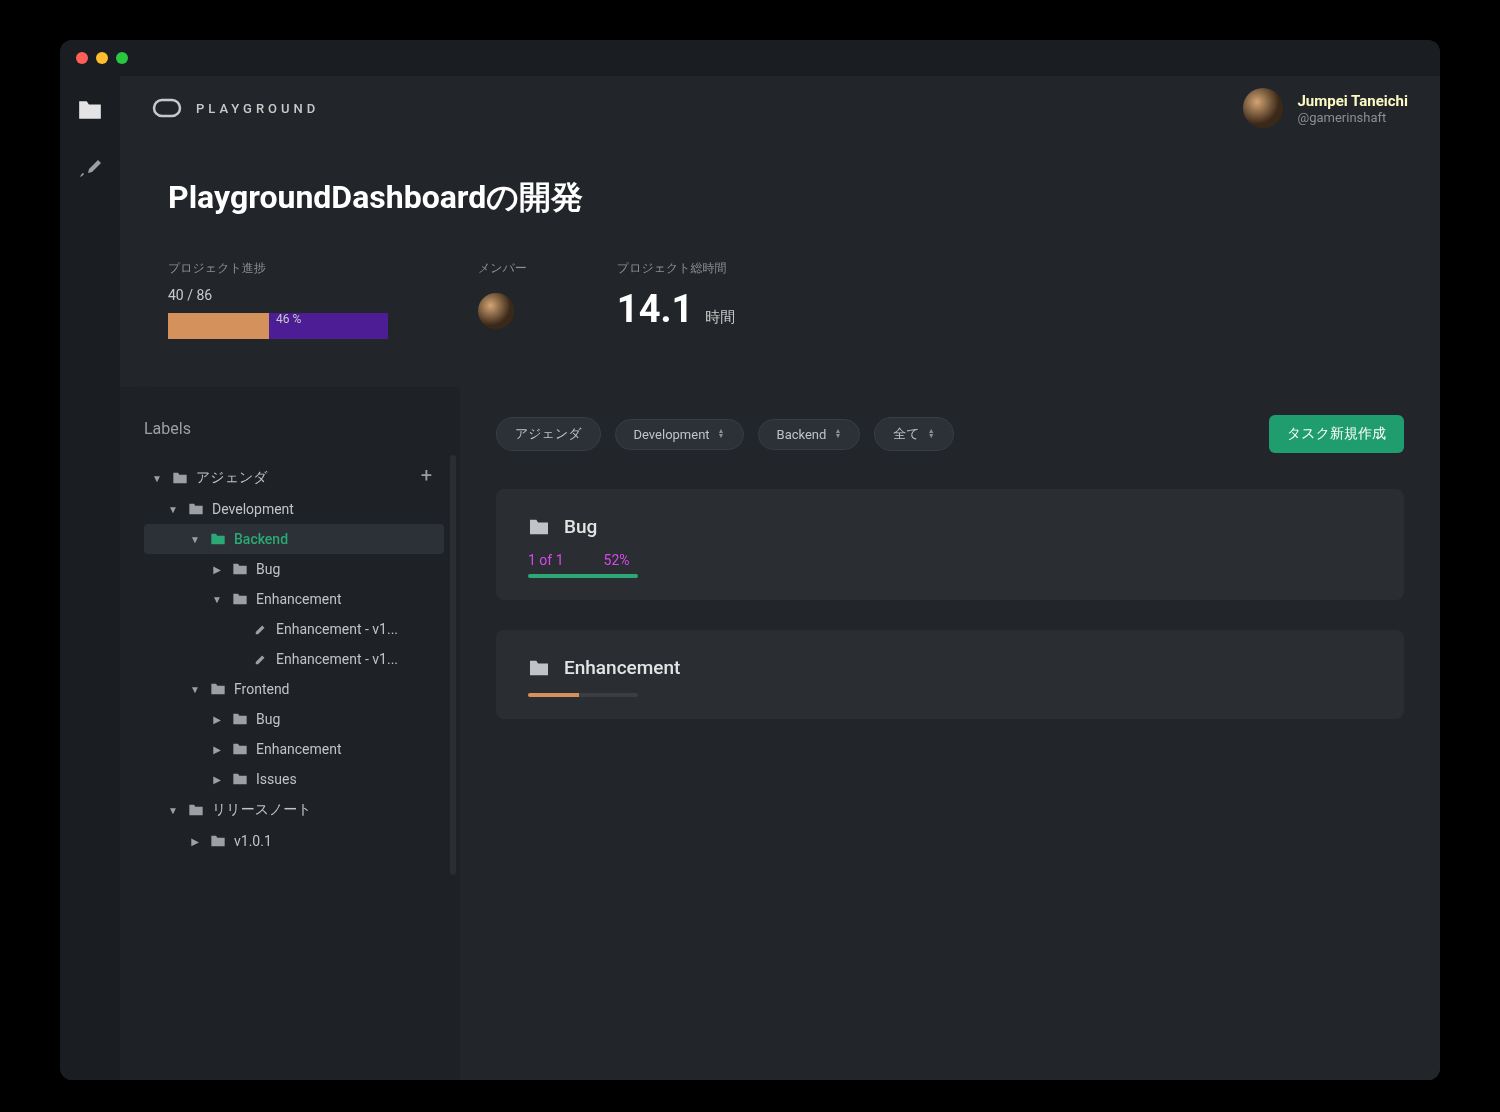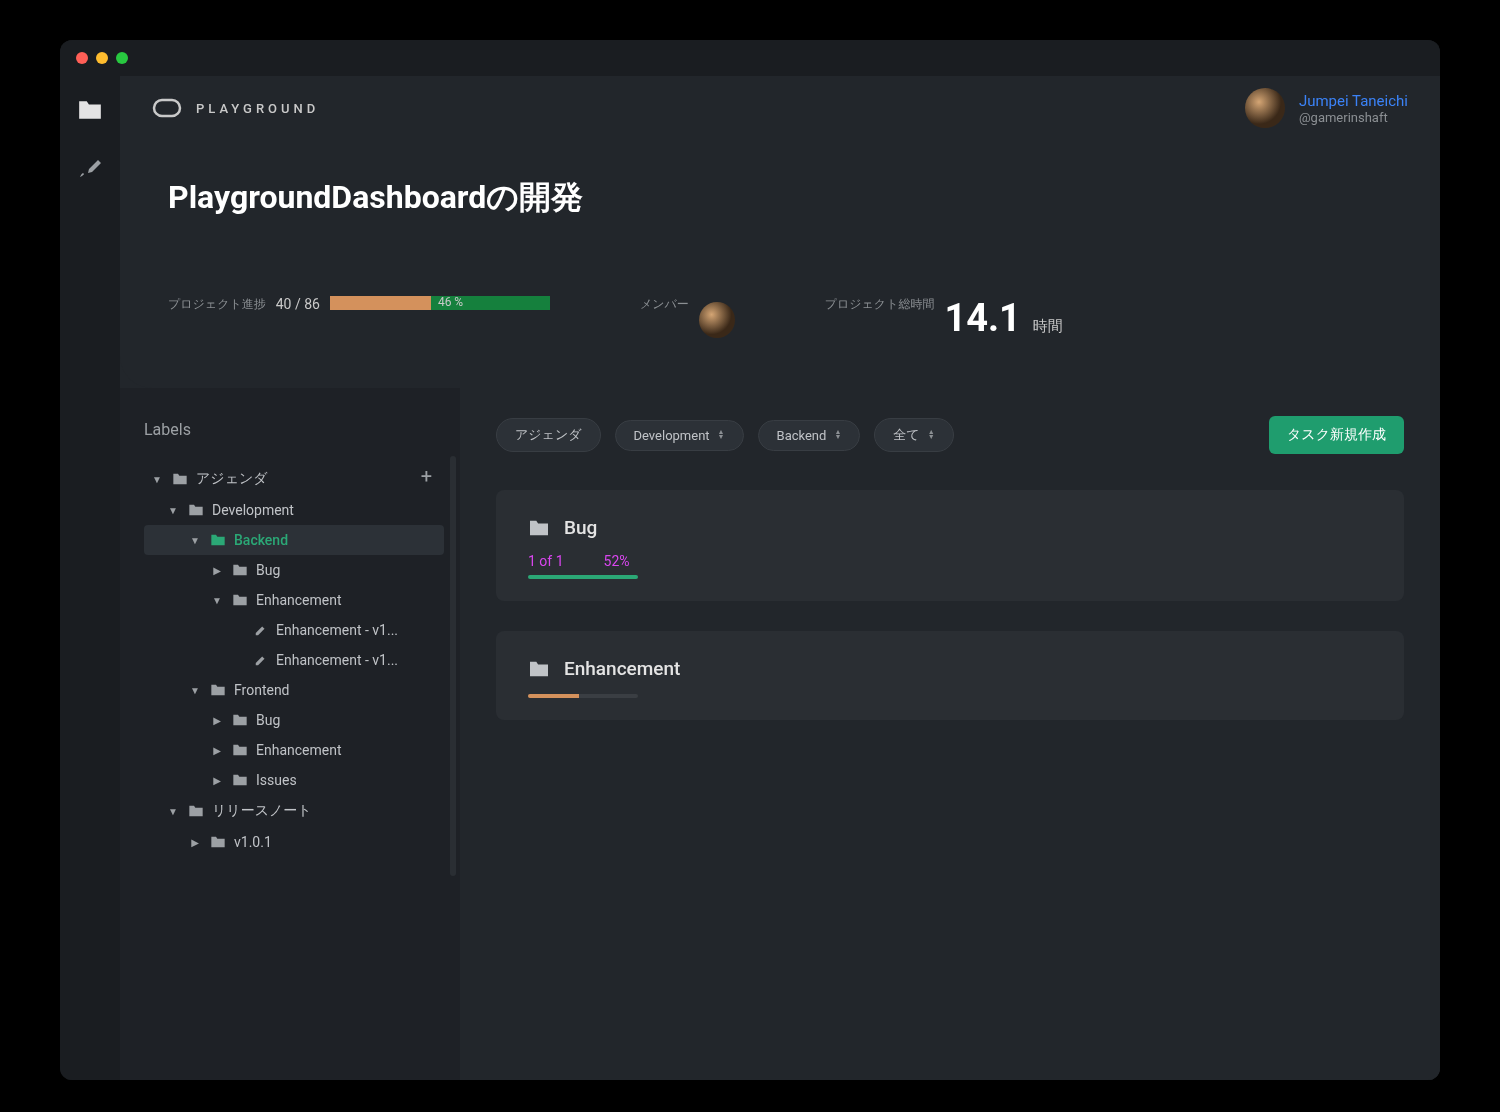--- a/index.html
+++ b/index.html
@@ -60,7 +60,7 @@
 .user-block { display: flex; align-items: center; gap: 14px; }
 .avatar { width: 40px; height: 40px; border-radius: 50%; background: radial-gradient(circle at 35% 35%, #d4a574, #3a2818 60%); }
 .user-text { text-align: left; }
-.user-name { font-size: 15px; font-weight: 400; color: #3b82f6; }
+.user-name { font-size: 15px; font-weight: 700; color: #fef9c3; }
 .user-handle { font-size: 13px; color: #8b8f93; }
 .hero {
   padding: 36px 48px 48px 48px;

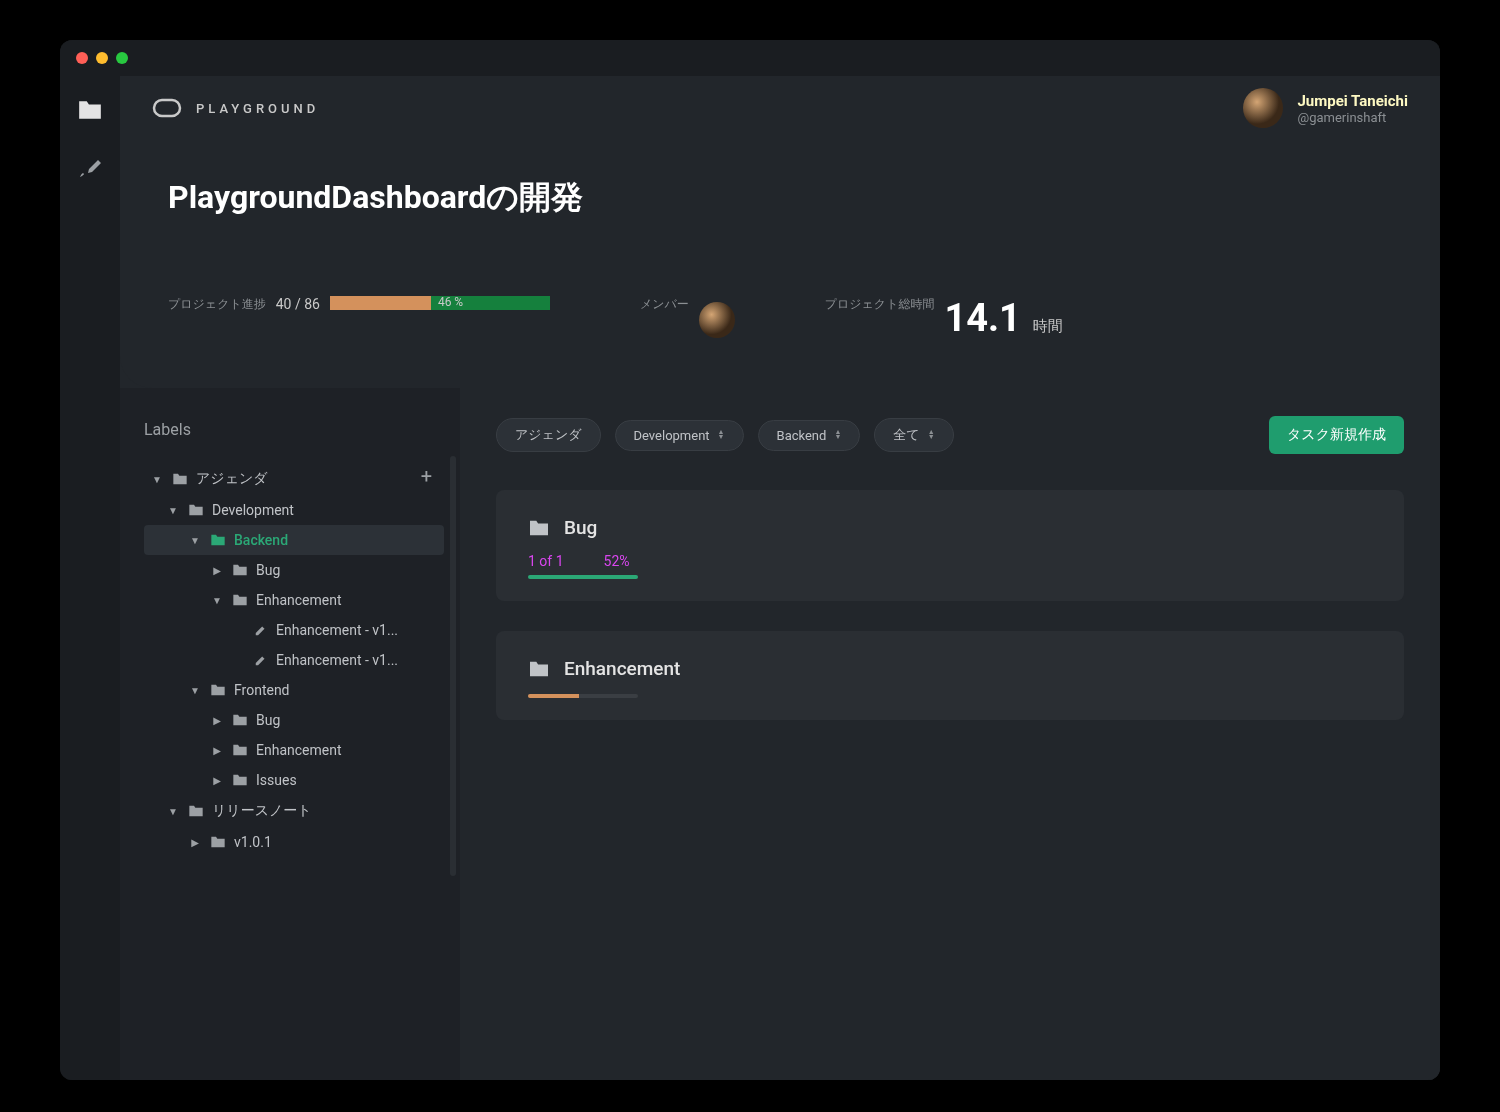--- a/index.html
+++ b/index.html
@@ -69,7 +69,7 @@
 }
 .page-title { font-size: 32px; font-weight: 700; color: #fff; margin-bottom: 40px; }
 .stats-row { display: flex; gap: 90px; align-items: flex-start; }
-.stat-block { display:flex; gap:10px;margin-top:36px; }
+.stat-block { display:flex; flex-direction:column; gap:10px; }
 .stat-label { font-size: 12px; color: #8b8f93; }
 .stat-count { font-size: 14px; color: #c9c9c9; }
 .progress-bar { width: 220px; height: 14px; background: #15803d; position:relative; }

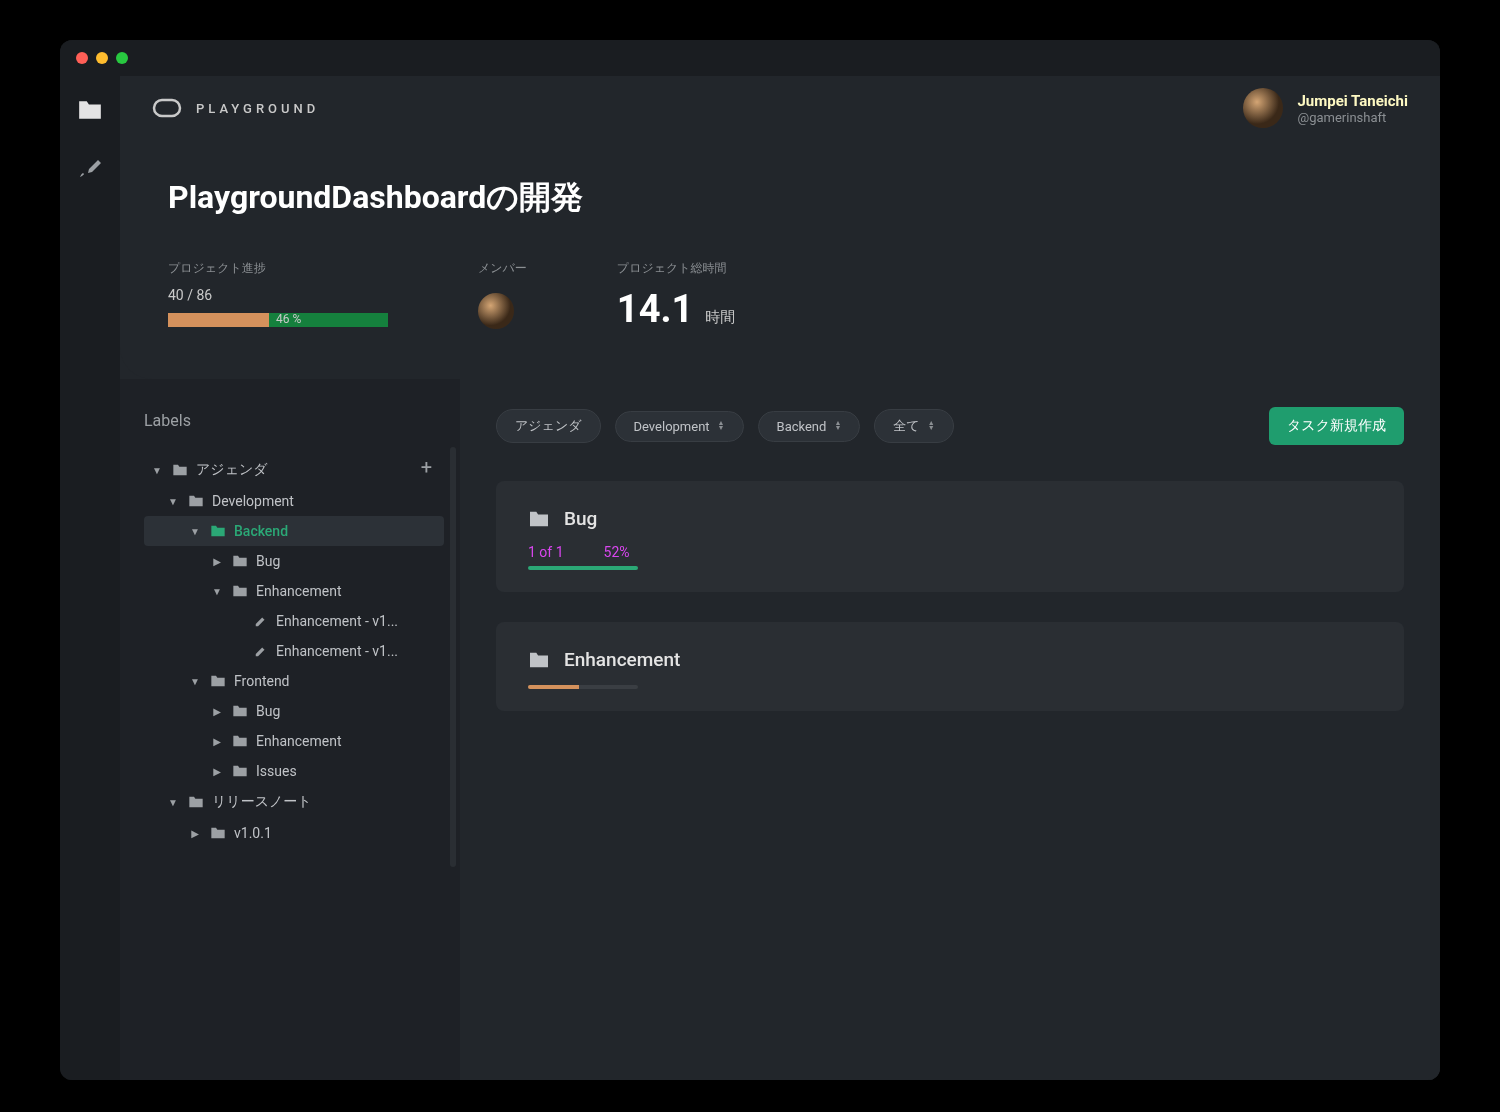--- a/index.html
+++ b/index.html
@@ -72,7 +72,7 @@
 .stat-block { display:flex; flex-direction:column; gap:10px; }
 .stat-label { font-size: 12px; color: #8b8f93; }
 .stat-count { font-size: 14px; color: #c9c9c9; }
-.progress-bar { width: 220px; height: 14px; background: #15803d; position:relative; }
+.progress-bar { width: 220px; height: 26px; background: #4c1d95; position:relative; }
 .progress-fill { height: 100%; background: #d4915c; }
 .progress-pct { position:absolute; left: 108px; top: -1px; font-size: 12px; color:#c9c9c9; }
 .member-avatar { width: 36px; height: 36px; border-radius: 50%; background: radial-gradient(circle at 35% 35%, #d4a574, #3a2818 60%); margin-top:6px; }

